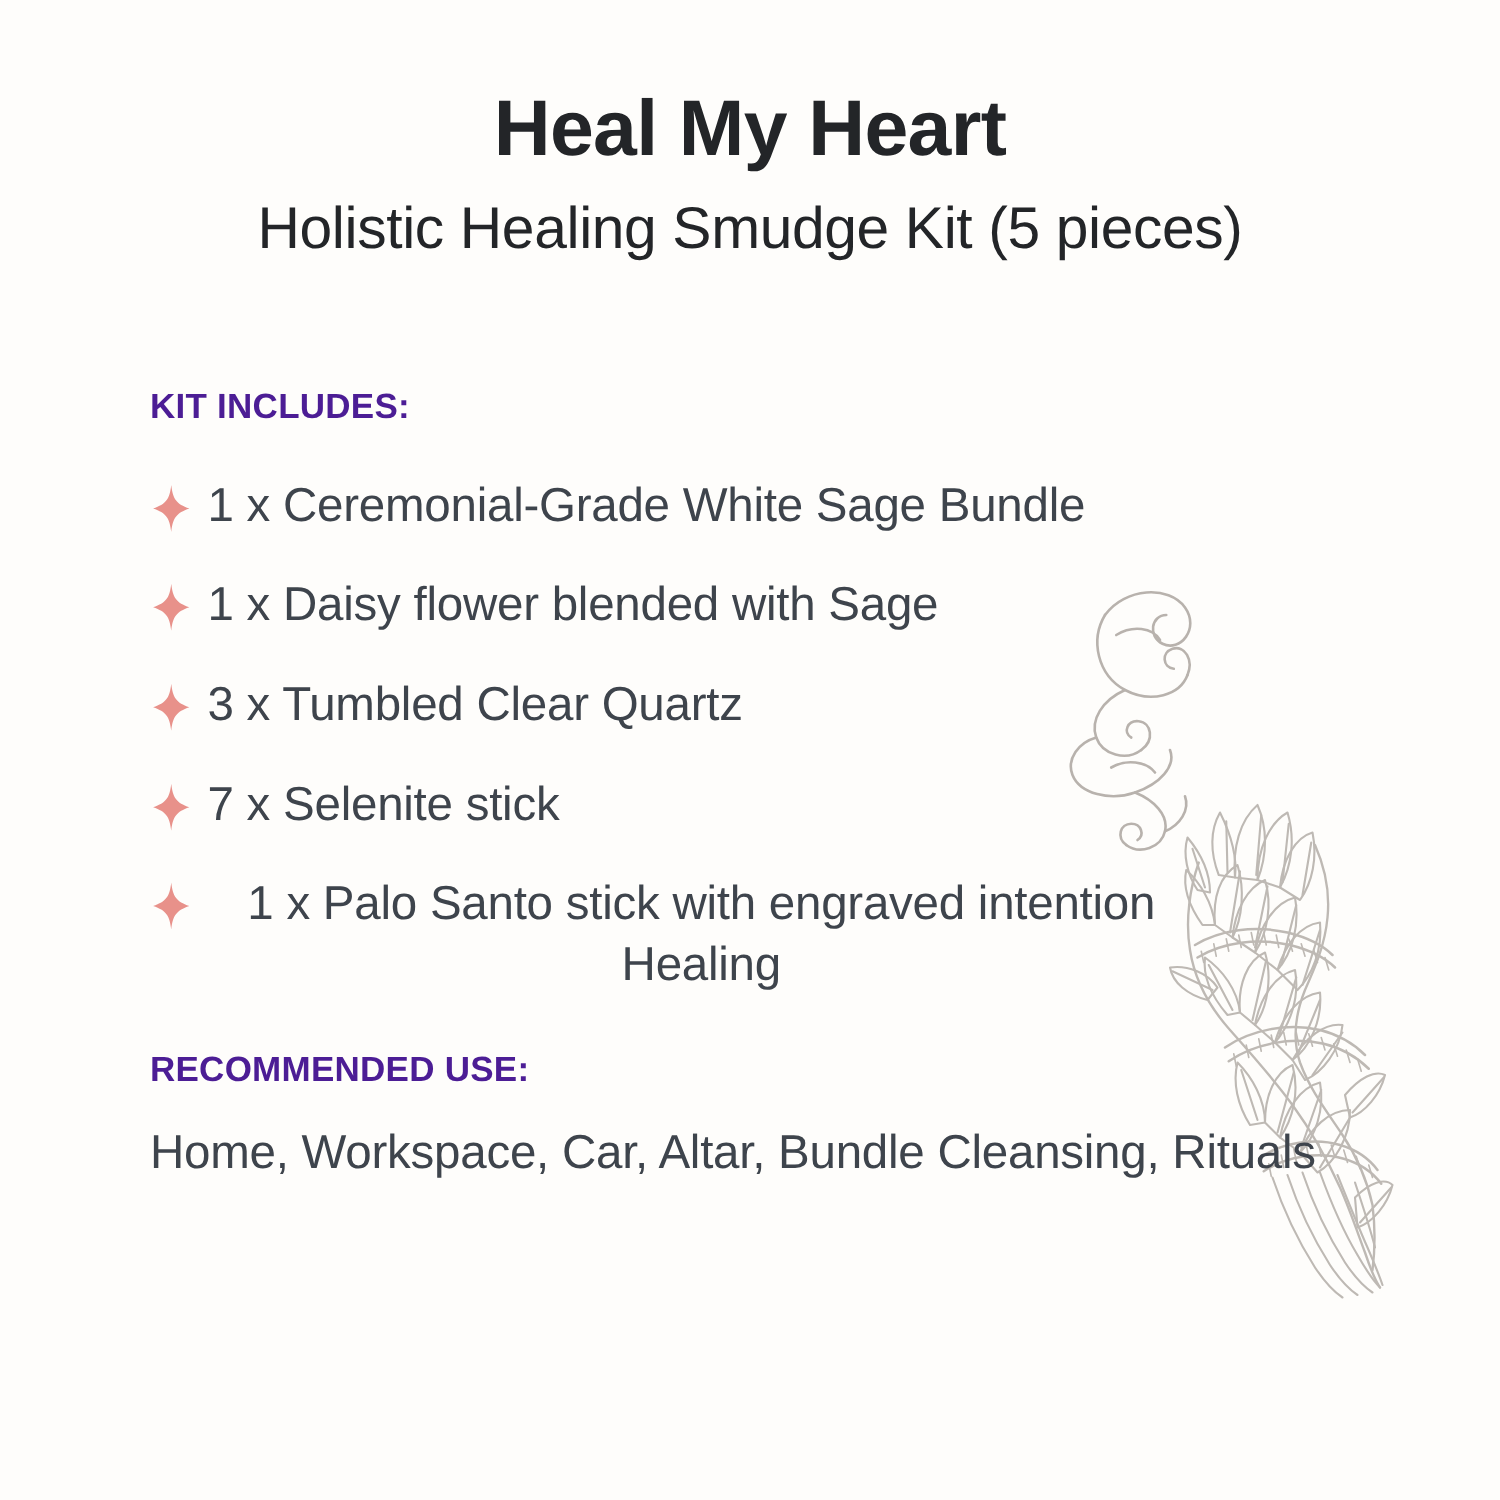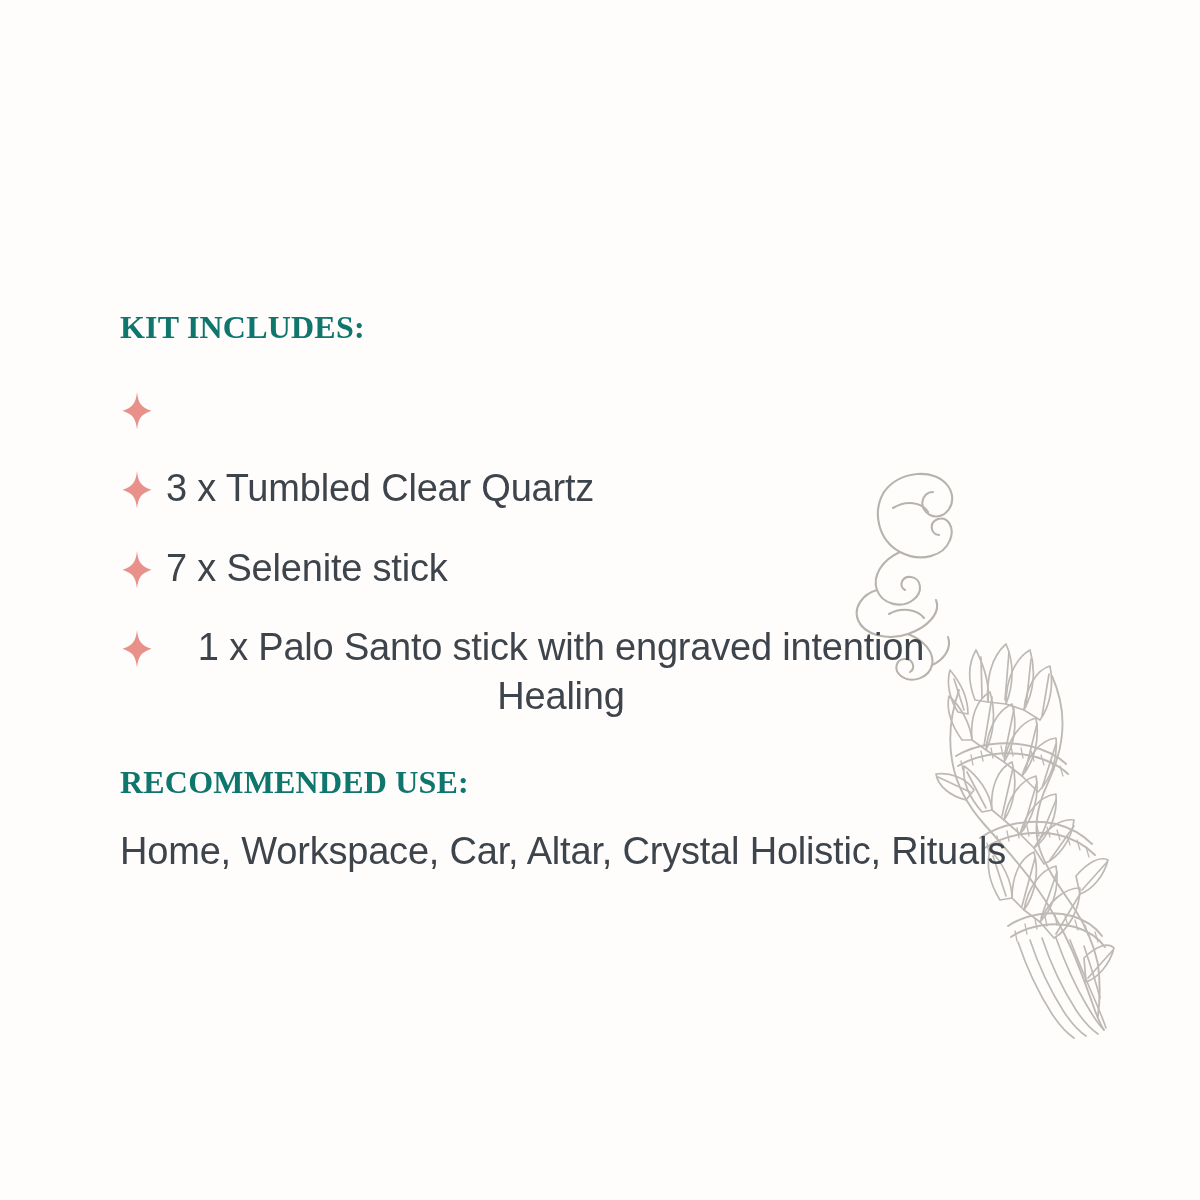--- a/index.html
+++ b/index.html
@@ -238,6 +238,10 @@
     </g>
   </svg>
 
+  <div class="header">
+    <h1 class="title">Heal My Heart</h1>
+    <h2 class="subtitle">Holistic Healing Smudge Kit (5 pieces)</h2>
+  </div>
 
   <div class="content">
 

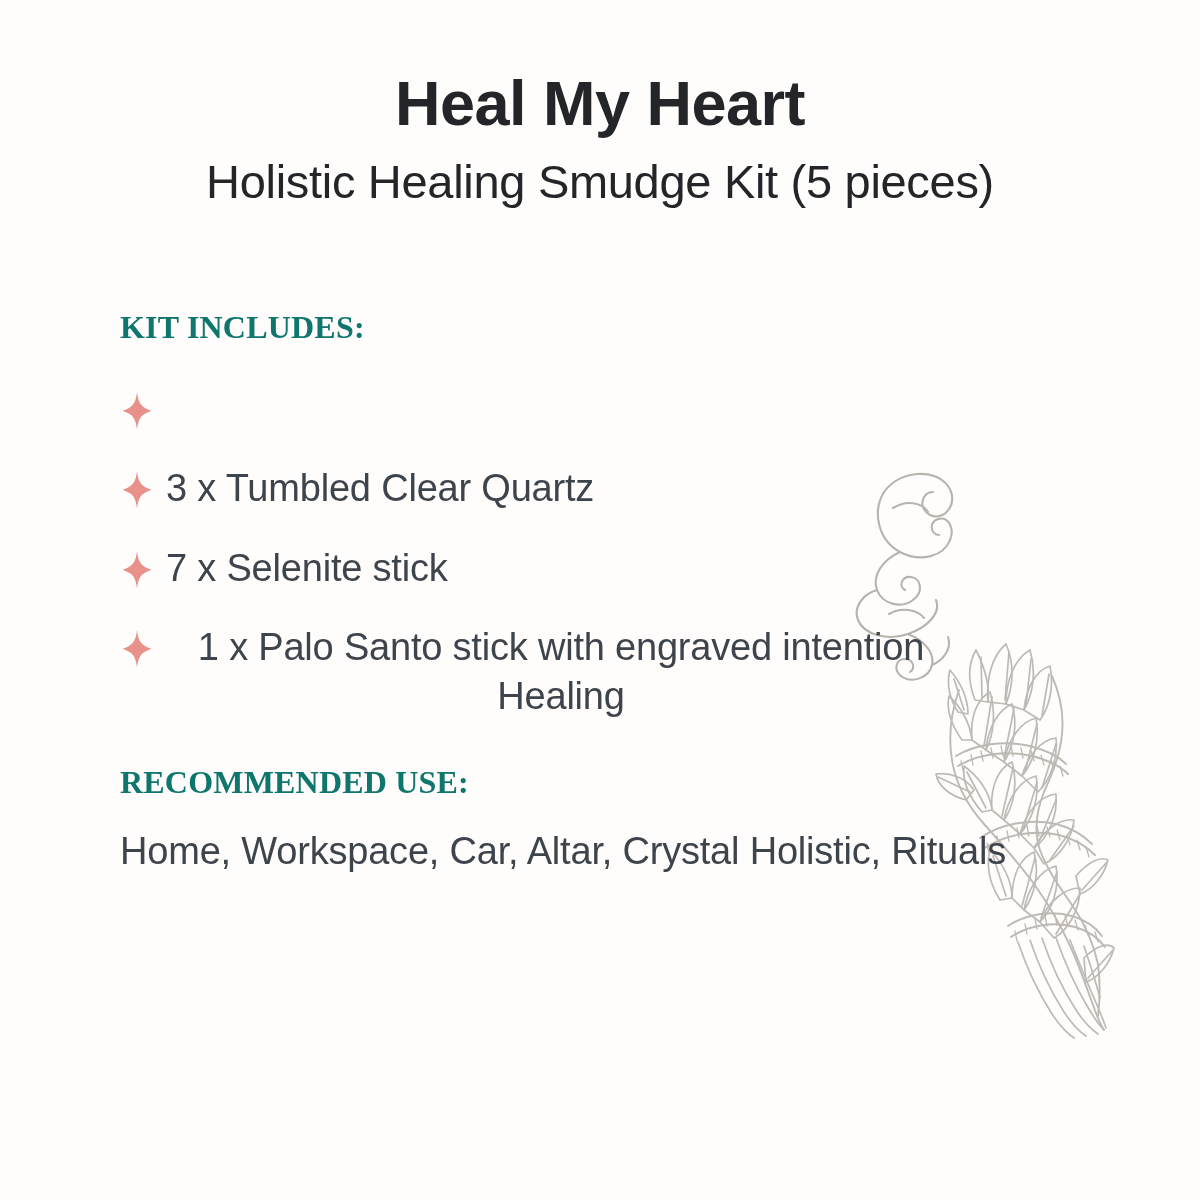--- a/index.html
+++ b/index.html
@@ -73,11 +73,11 @@
   }
 
   .section-heading {
-    font-family: Liberation Serif, serif;
-    font-size: 32px;
+    font-family: Liberation Sans, sans-serif;
+    font-size: 28px;
     font-weight: 700;
     letter-spacing: 0.2px;
-    color: #0f766e;
+    color: #4c1d95;
     margin: 0;
     line-height: 1.1;
   }

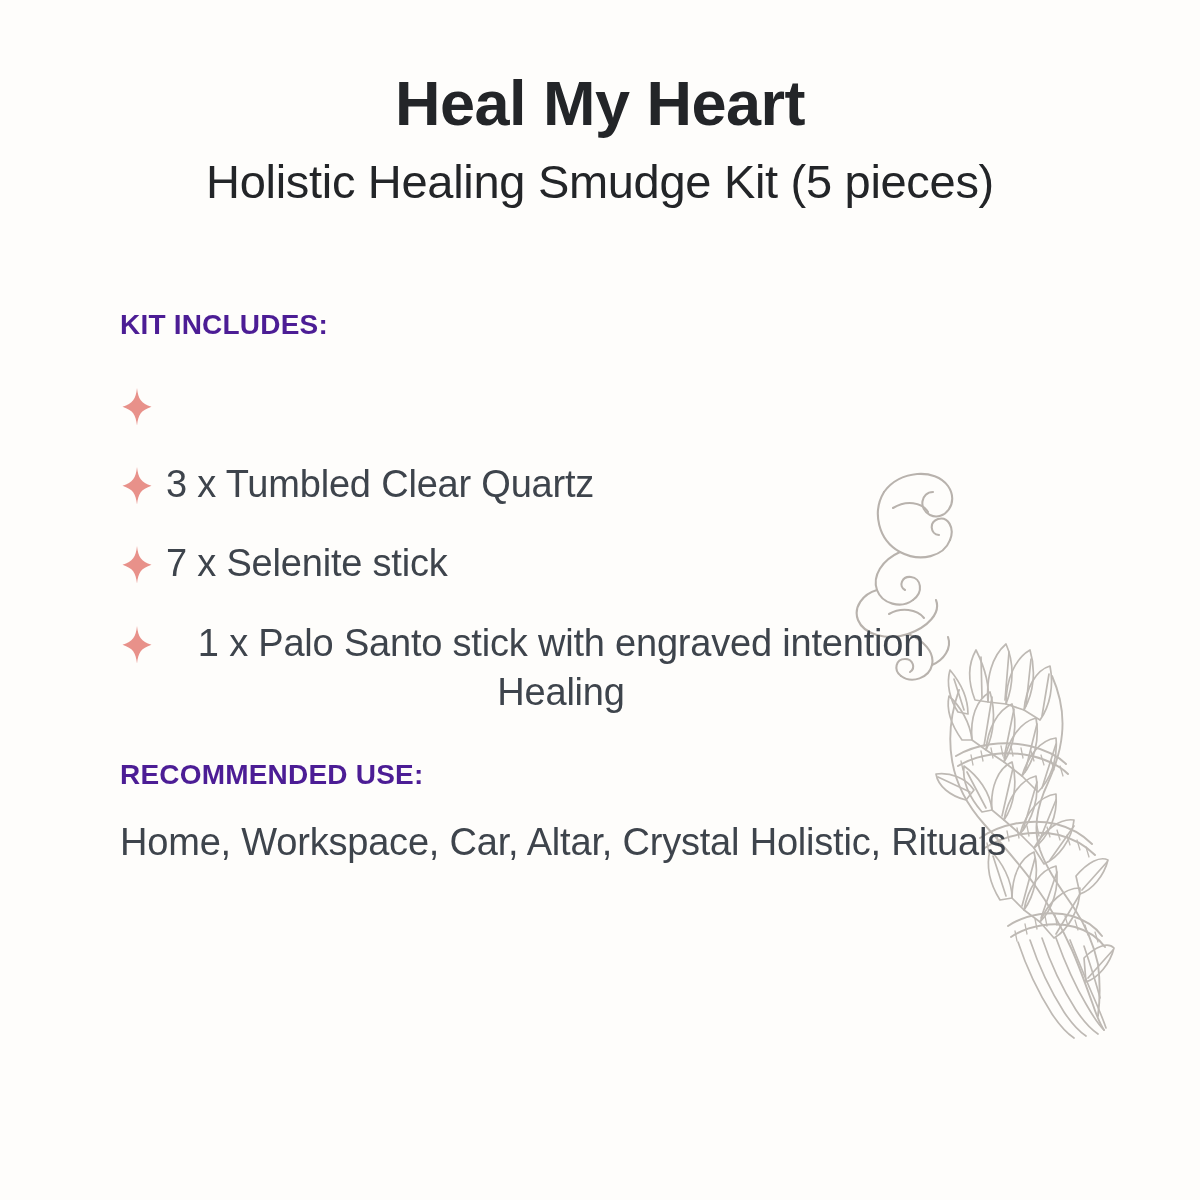--- a/index.html
+++ b/index.html
@@ -253,6 +253,12 @@
           <svg class="sparkle" viewBox="0 0 34 44">
             <path d="M17 3 C 18.3 14.2, 21 18.2, 31.5 21.8 C 21 25.4, 18.3 29.4, 17 40.6 C 15.7 29.4, 13 25.4, 2.5 21.8 C 13 18.2, 15.7 14.2, 17 3 Z" fill="#e8918a"></path>
           </svg>
+          <span class="kit-text">1 x Ceremonial-Grade White Sage Bundle</span>
+        </li>
+        <li class="kit-item">
+          <svg class="sparkle" viewBox="0 0 34 44">
+            <path d="M17 3 C 18.3 14.2, 21 18.2, 31.5 21.8 C 21 25.4, 18.3 29.4, 17 40.6 C 15.7 29.4, 13 25.4, 2.5 21.8 C 13 18.2, 15.7 14.2, 17 3 Z" fill="#e8918a"></path>
+          </svg>
         </li>
         <li class="kit-item">
           <svg class="sparkle" viewBox="0 0 34 44">

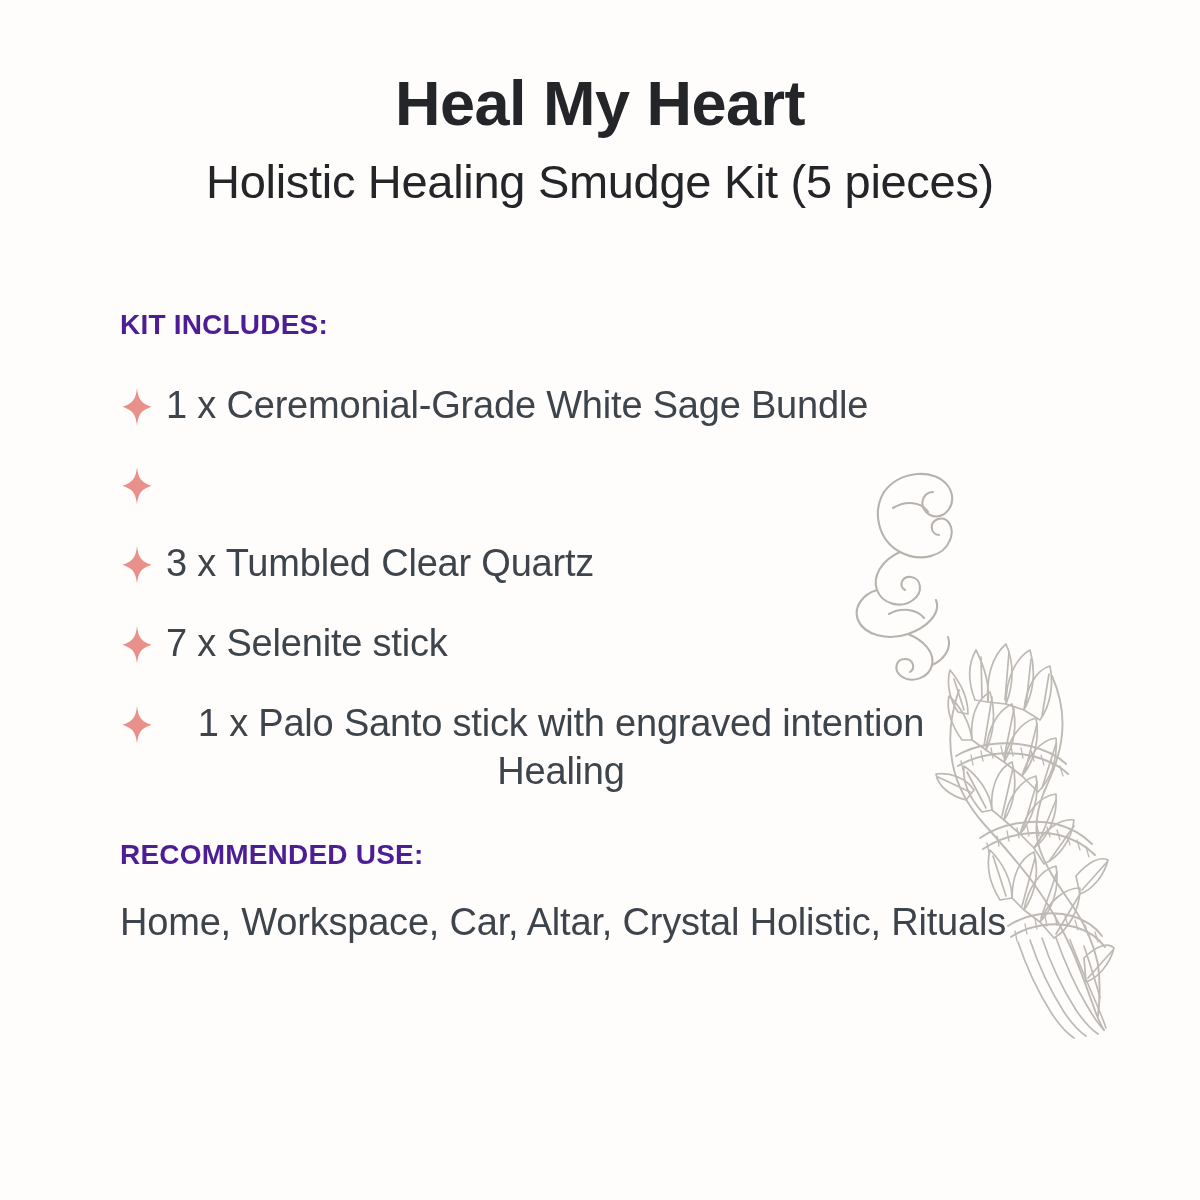--- a/index.html
+++ b/index.html
@@ -259,6 +259,7 @@
           <svg class="sparkle" viewBox="0 0 34 44">
             <path d="M17 3 C 18.3 14.2, 21 18.2, 31.5 21.8 C 21 25.4, 18.3 29.4, 17 40.6 C 15.7 29.4, 13 25.4, 2.5 21.8 C 13 18.2, 15.7 14.2, 17 3 Z" fill="#e8918a"></path>
           </svg>
+          <span class="kit-text">1 x Daisy flower blended with Sage</span>
         </li>
         <li class="kit-item">
           <svg class="sparkle" viewBox="0 0 34 44">

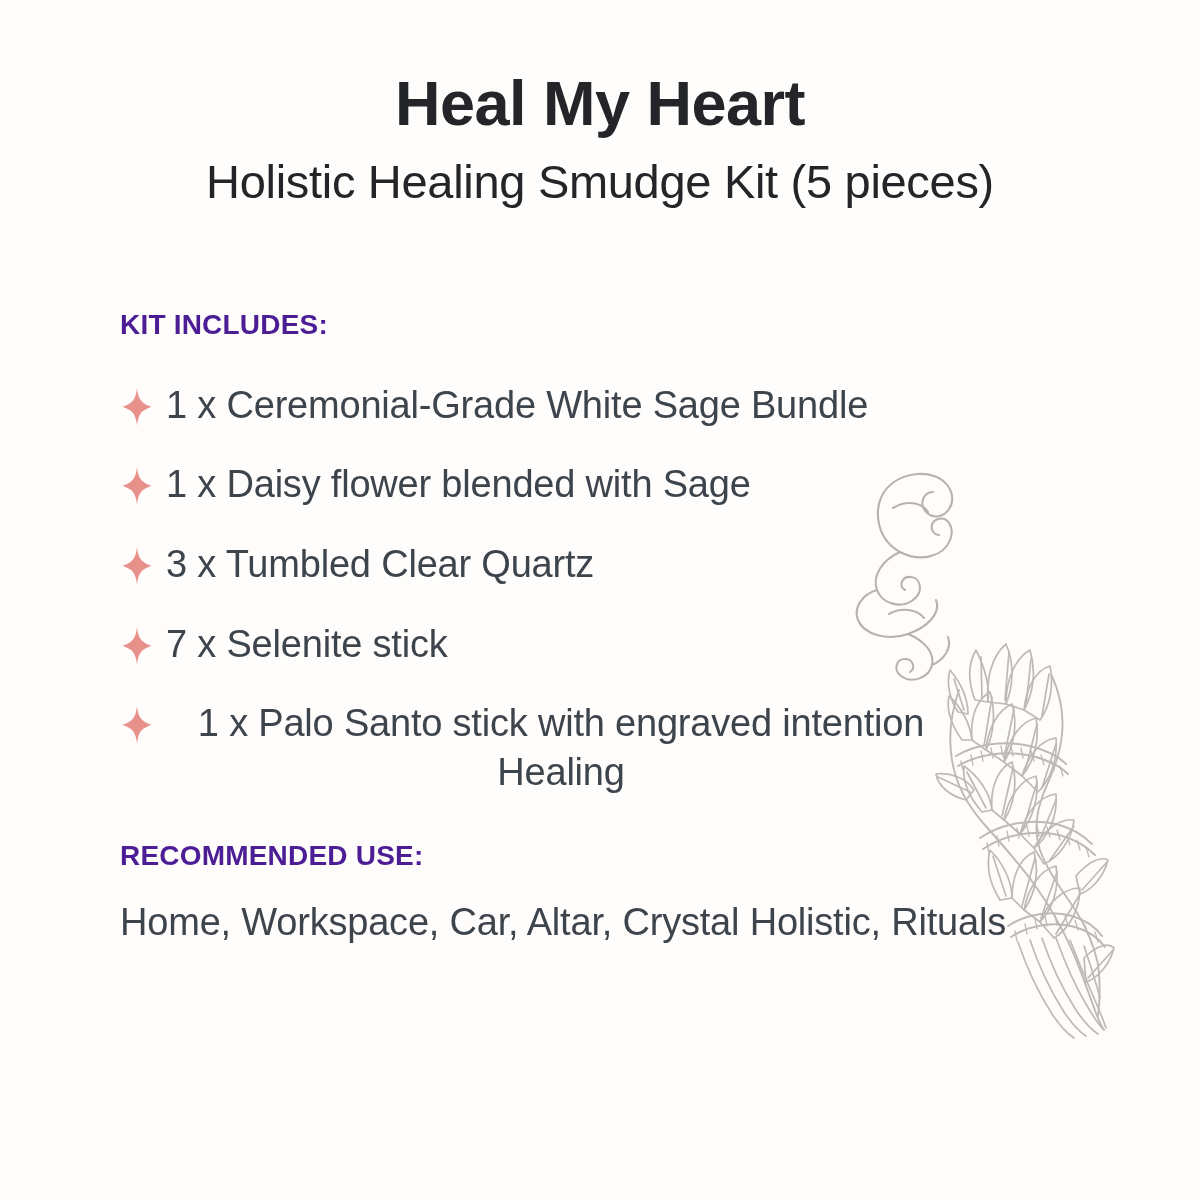--- a/index.html
+++ b/index.html
@@ -284,7 +284,7 @@
 
     <div class="use-block">
       <div class="section-heading">RECOMMENDED USE:</div>
-      <p class="use-text">Home, Workspace, Car, Altar, Crystal Holistic, Rituals</p>
+      <p class="use-text">Home, Workspace, Car, Altar, Bundle Cleansing, Rituals</p>
     </div>
 
   </div>

